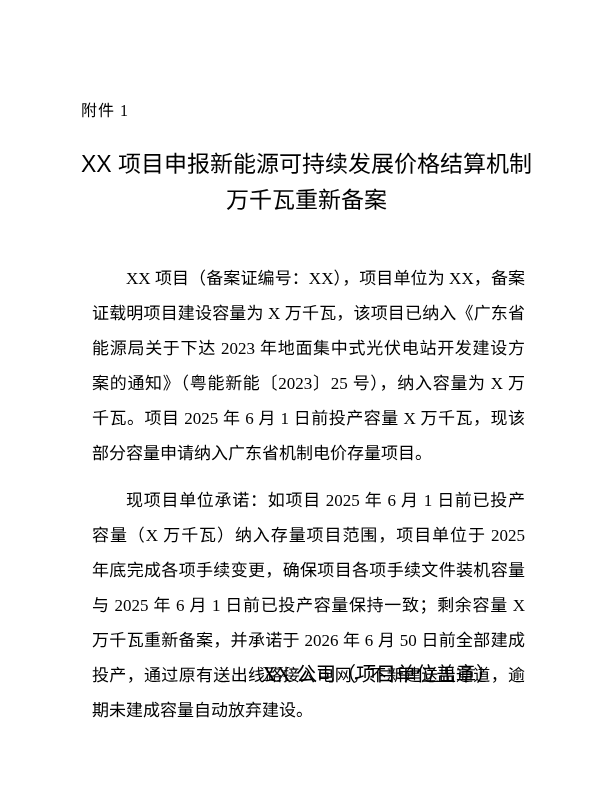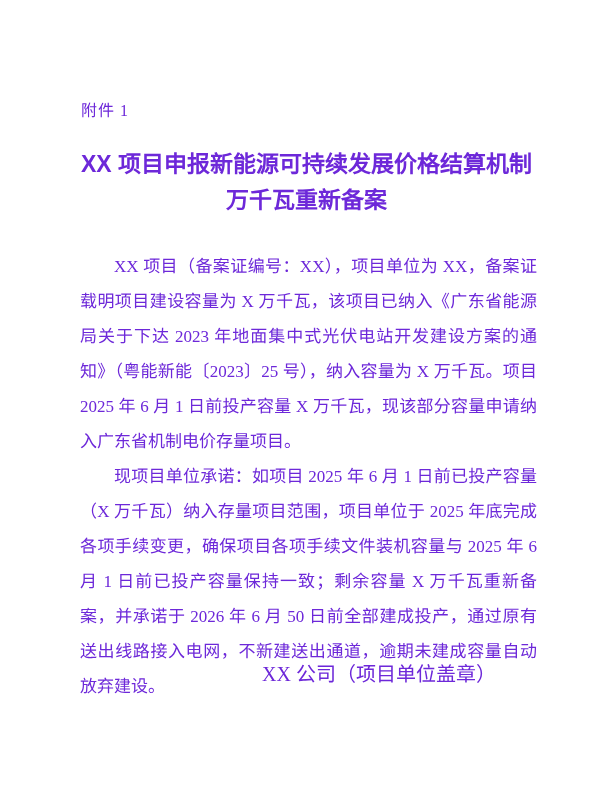--- a/index.html
+++ b/index.html
@@ -13,7 +13,7 @@
     height: 808px;
     background: #ffffff;
     overflow: hidden;
-    color: #6d28d9;
+    color: #000000;
     font-family: "Liberation Serif", "DejaVu Serif", serif;
   }
   .attachment-label {

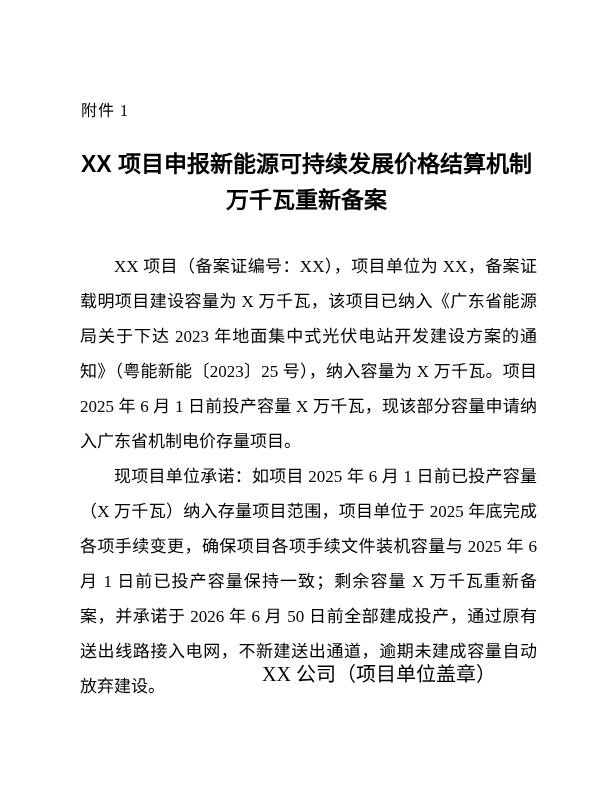--- a/index.html
+++ b/index.html
@@ -32,7 +32,7 @@
     width: 613px;
     text-align: center;
     font-family: "Liberation Sans", "DejaVu Sans", sans-serif;
-    font-weight: 700;
+    font-weight: 400;
     font-size: 23px;
     line-height: 36px;
     margin: 0;

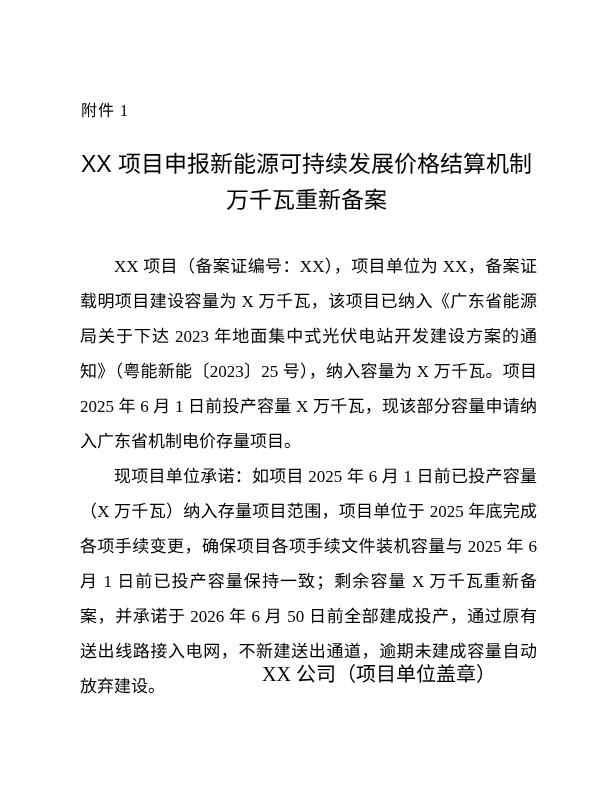--- a/index.html
+++ b/index.html
@@ -51,7 +51,7 @@
     text-justify: inter-ideograph;
   }
   .doc-body p {
-    margin: 0;
+    margin: 12px;
     padding: 0;
     text-indent: 2em;
   }

